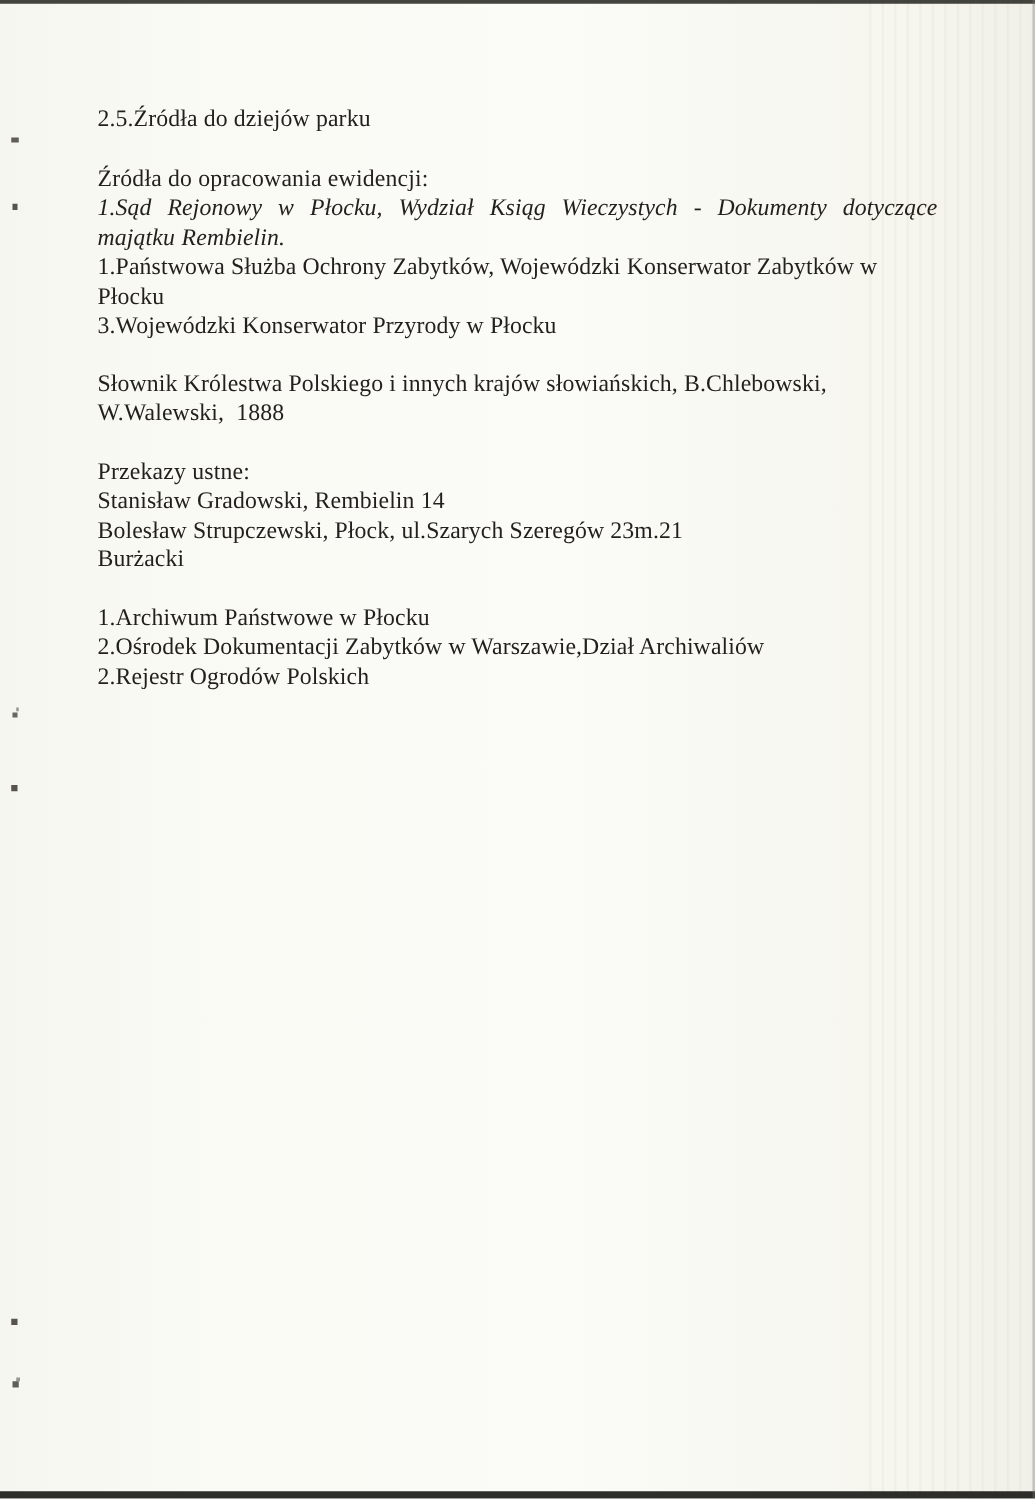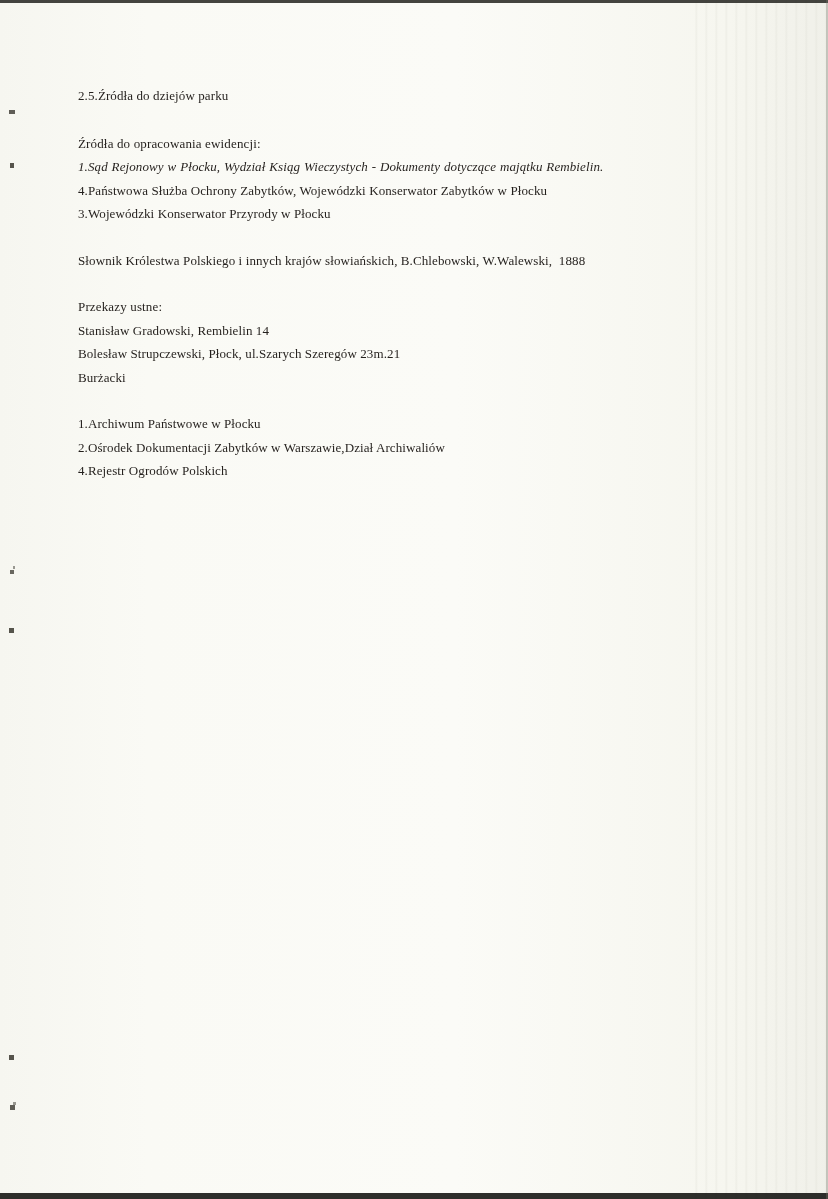--- a/index.html
+++ b/index.html
@@ -86,7 +86,7 @@
   }
 
   .ln {
-    font-size: 13px;
+    font-size: 19px;
     line-height: 23.5px;
     white-space: pre-wrap;
     letter-spacing: 0.1px;

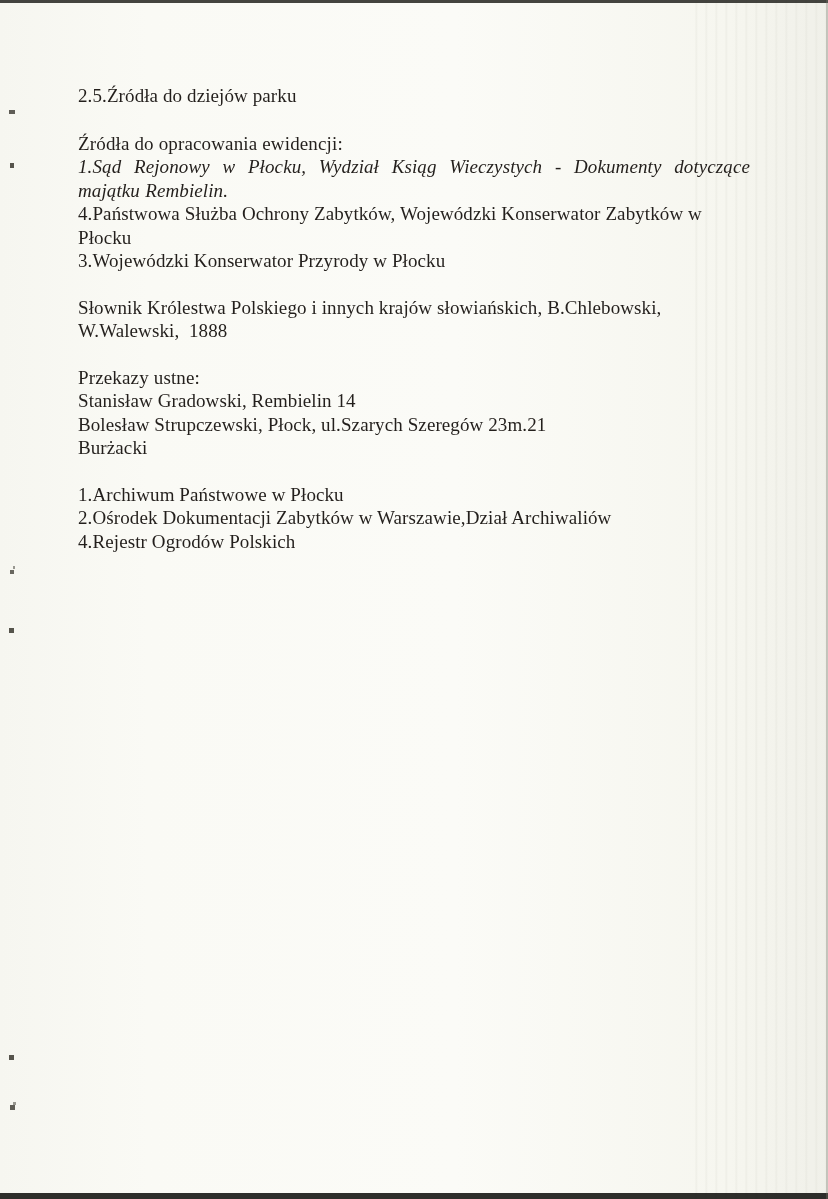--- a/index.html
+++ b/index.html
@@ -137,7 +137,7 @@
     <div>
       <div class="ln bold">Źródła do opracowania ewidencji:</div>
       <div class="ln justified">1.Sąd Rejonowy w Płocku, Wydział Ksiąg Wieczystych - Dokumenty dotyczące majątku Rembielin.</div>
-      <div class="ln">4.Państwowa Służba Ochrony Zabytków, Wojewódzki Konserwator Zabytków w Płocku</div>
+      <div class="ln">1.Państwowa Służba Ochrony Zabytków, Wojewódzki Konserwator Zabytków w Płocku</div>
       <div class="ln">3.Wojewódzki Konserwator Przyrody w Płocku</div>
     </div>
 

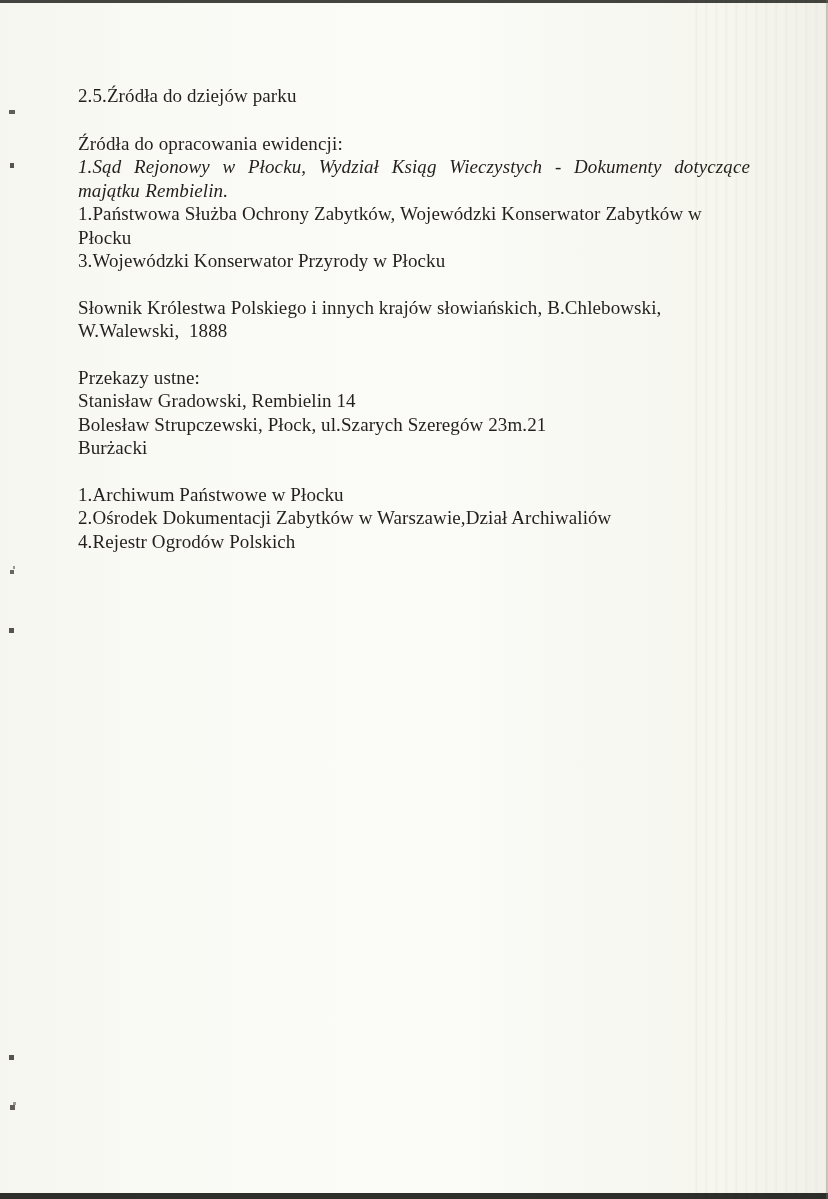--- a/index.html
+++ b/index.html
@@ -161,7 +161,7 @@
     <div>
       <div class="ln">1.Archiwum Państwowe w Płocku</div>
       <div class="ln">2.Ośrodek Dokumentacji Zabytków w Warszawie,Dział Archiwaliów</div>
-      <div class="ln">4.Rejestr Ogrodów Polskich</div>
+      <div class="ln">2.Rejestr Ogrodów Polskich</div>
     </div>
 
   </div>

